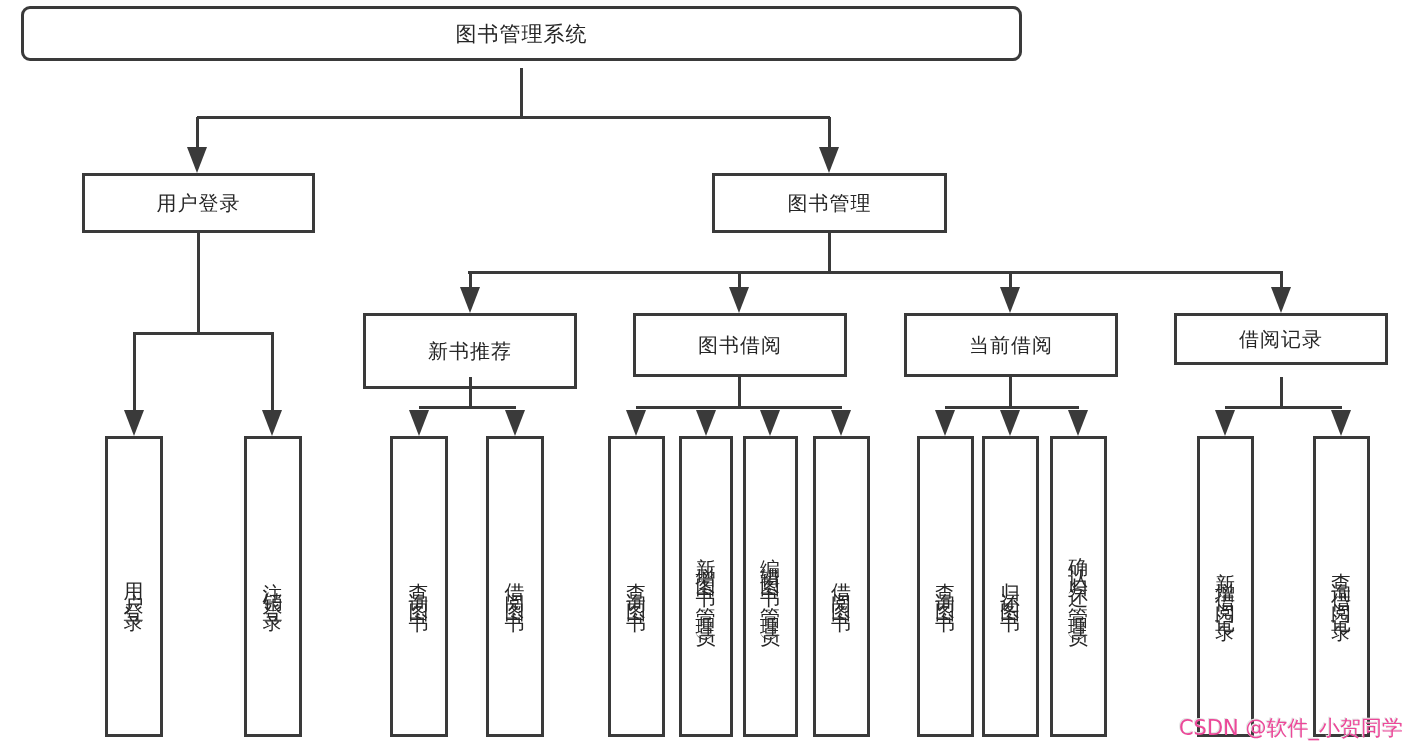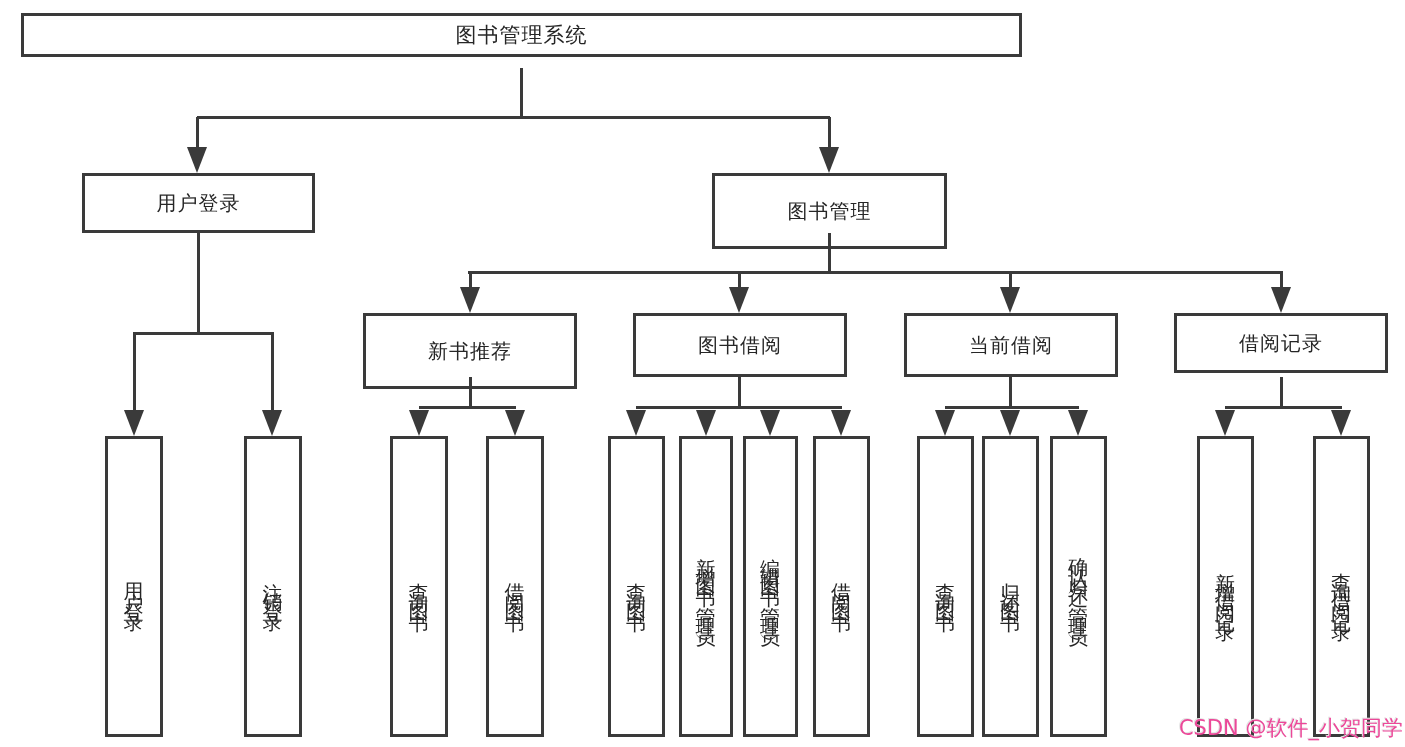--- a/index.html
+++ b/index.html
@@ -38,7 +38,7 @@
 
 <div class="stage">
 
-  <div class="box hbox rootbox" style="left:21px;top:13px;width:1001px;height:44px;">
+  <div class="box hbox rootbox" style="left:21px;top:6px;width:1001px;height:55px;border-radius:9px;">
     <span>图书管理系统</span>
   </div>
 

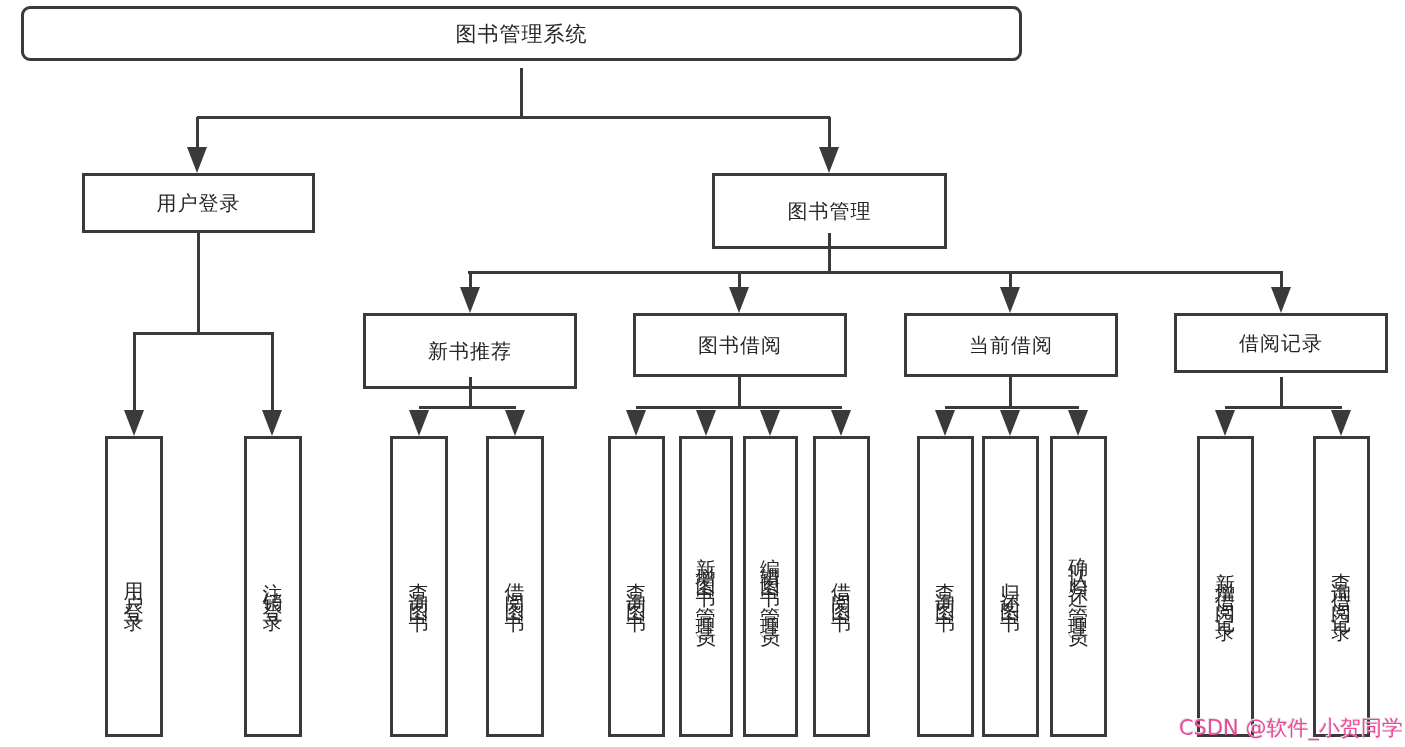--- a/index.html
+++ b/index.html
@@ -52,7 +52,7 @@
   <div class="box hbox" style="left:82px;top:173px;width:233px;height:60px;">
     <span>用户登录</span>
   </div>
-  <div class="box hbox" style="left:712px;top:173px;width:235px;height:76px;">
+  <div class="box hbox" style="left:712px;top:173px;width:235px;height:60px;">
     <span>图书管理</span>
   </div>
 

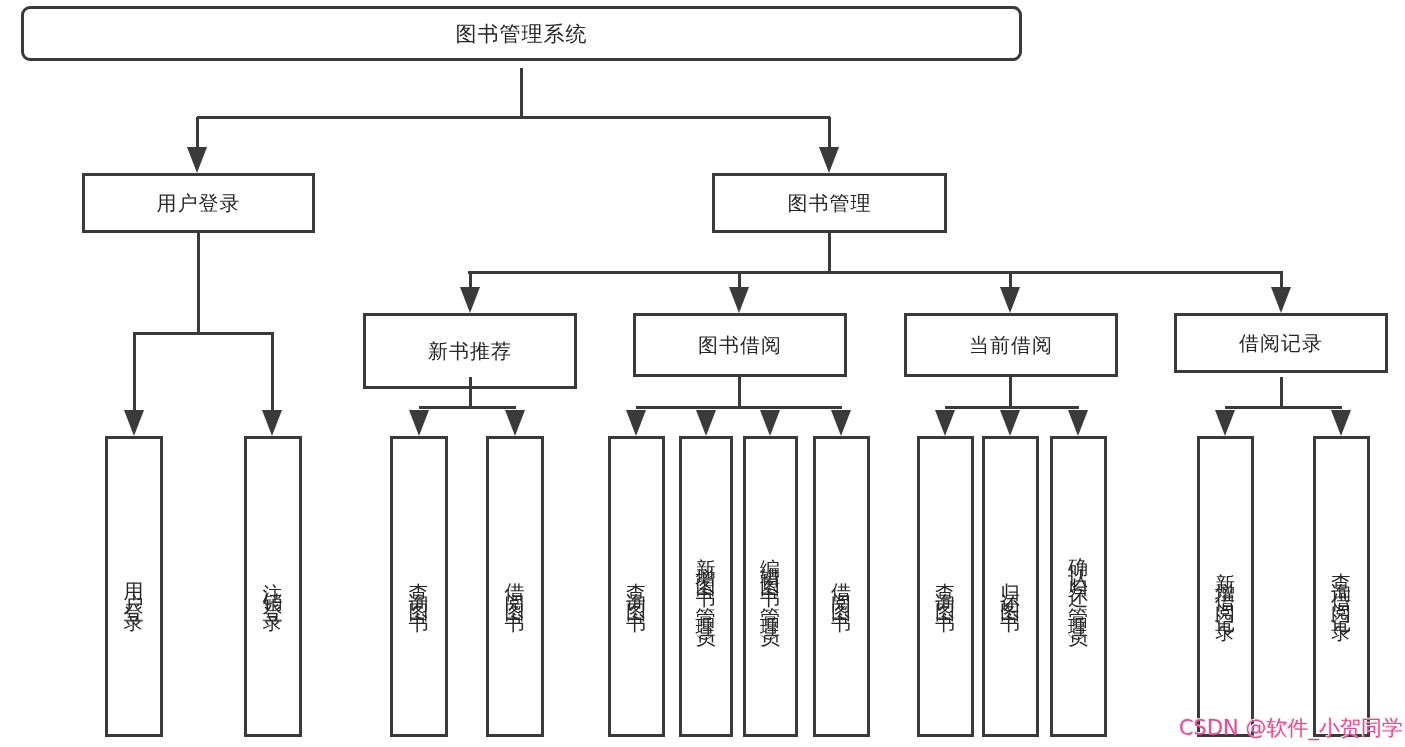--- a/index.html
+++ b/index.html
@@ -83,7 +83,7 @@
   <div class="box hbox" style="left:633px;top:313px;width:214px;height:64px;">
     <span>图书借阅</span>
   </div>
-  <div class="box hbox" style="left:1174px;top:313px;width:214px;height:60px;">
+  <div class="box hbox" style="left:1174px;top:313px;width:214px;height:52px;">
     <span>借阅记录</span>
   </div>
 

